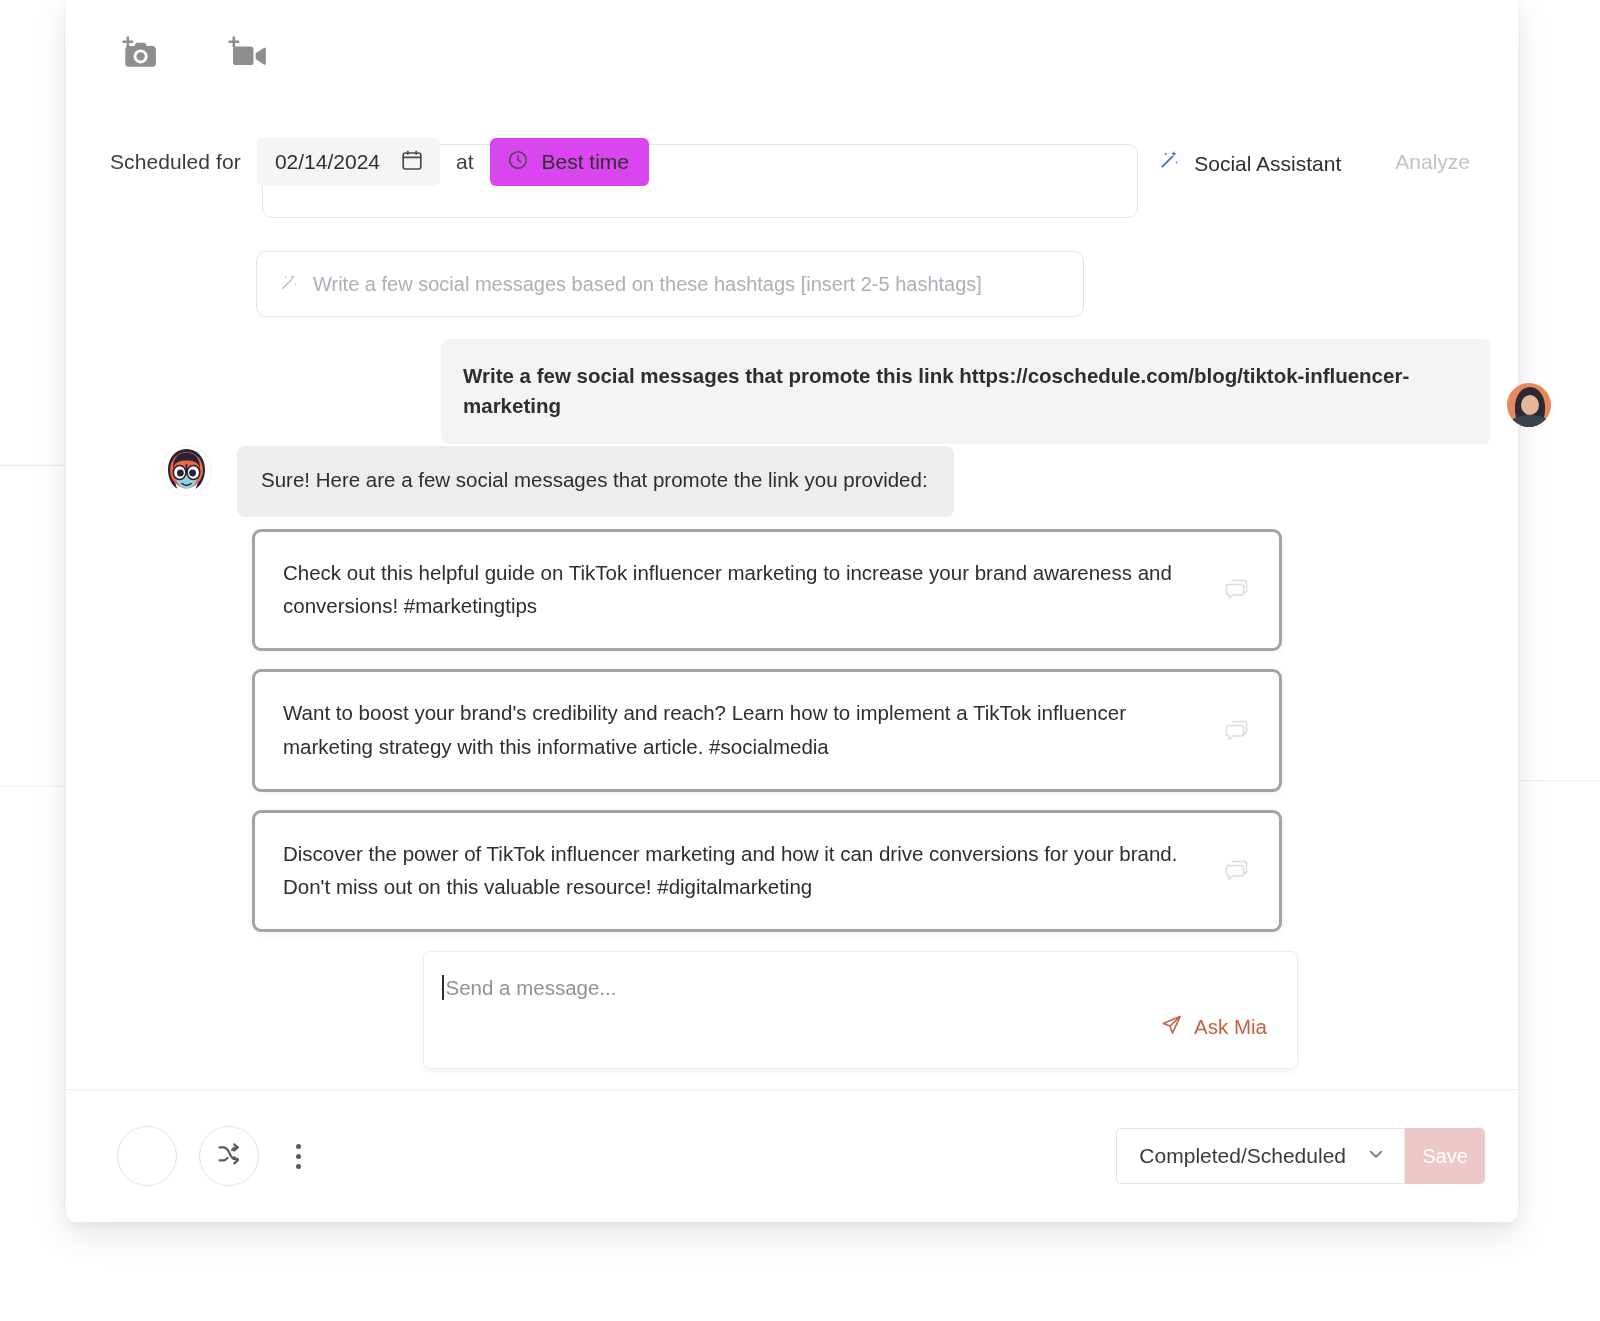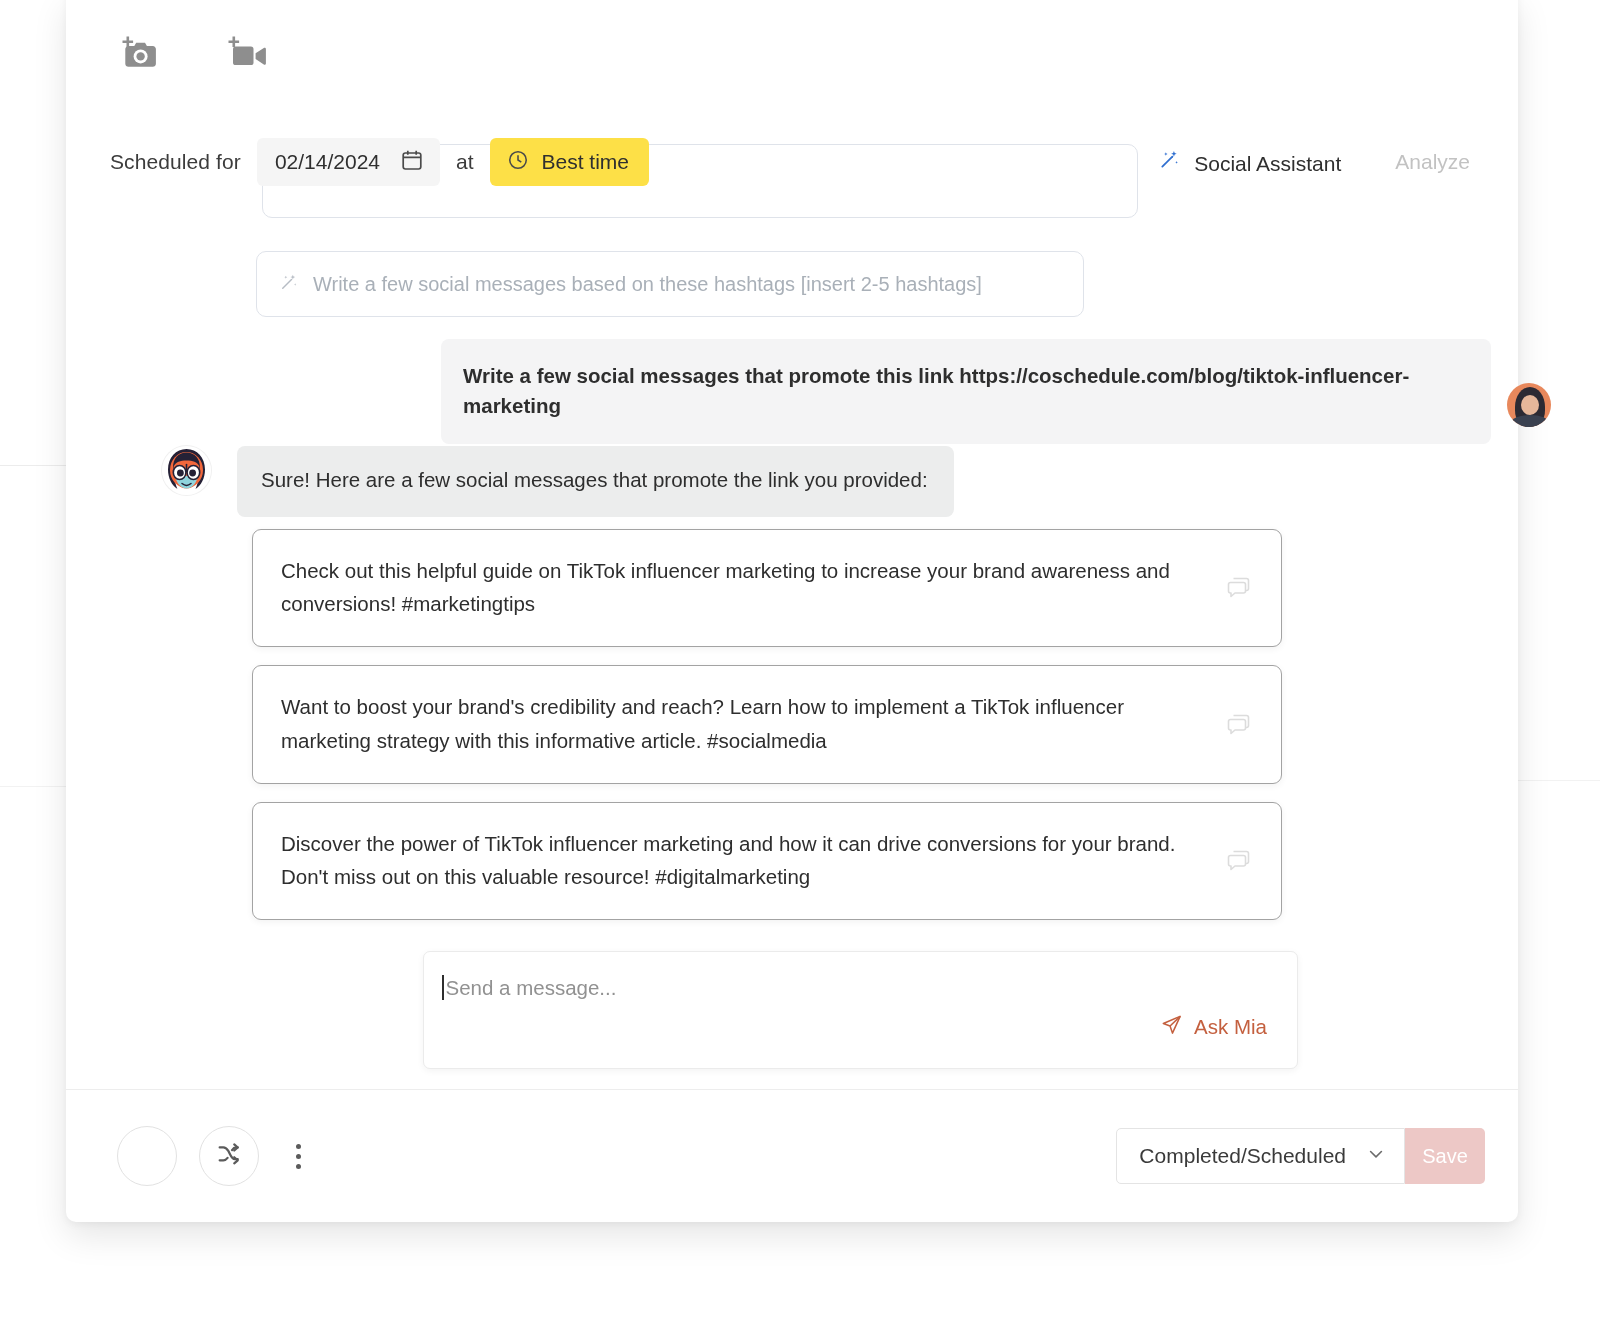--- a/index.html
+++ b/index.html
@@ -73,7 +73,7 @@
   .at-word { margin: 12px 16px; font-size: 21px; color: #3c3c3c; }
   .time-chip {
     height: 48px; display: flex; align-items: center; gap: 13px;
-    background: #fde047; border-radius: 6px;
+    background: #d946ef; border-radius: 6px;
     padding: 0 20px 0 17px; cursor: pointer;
   }
   .time-chip .ttext { font-size: 21px; color: #2f2f2f; }

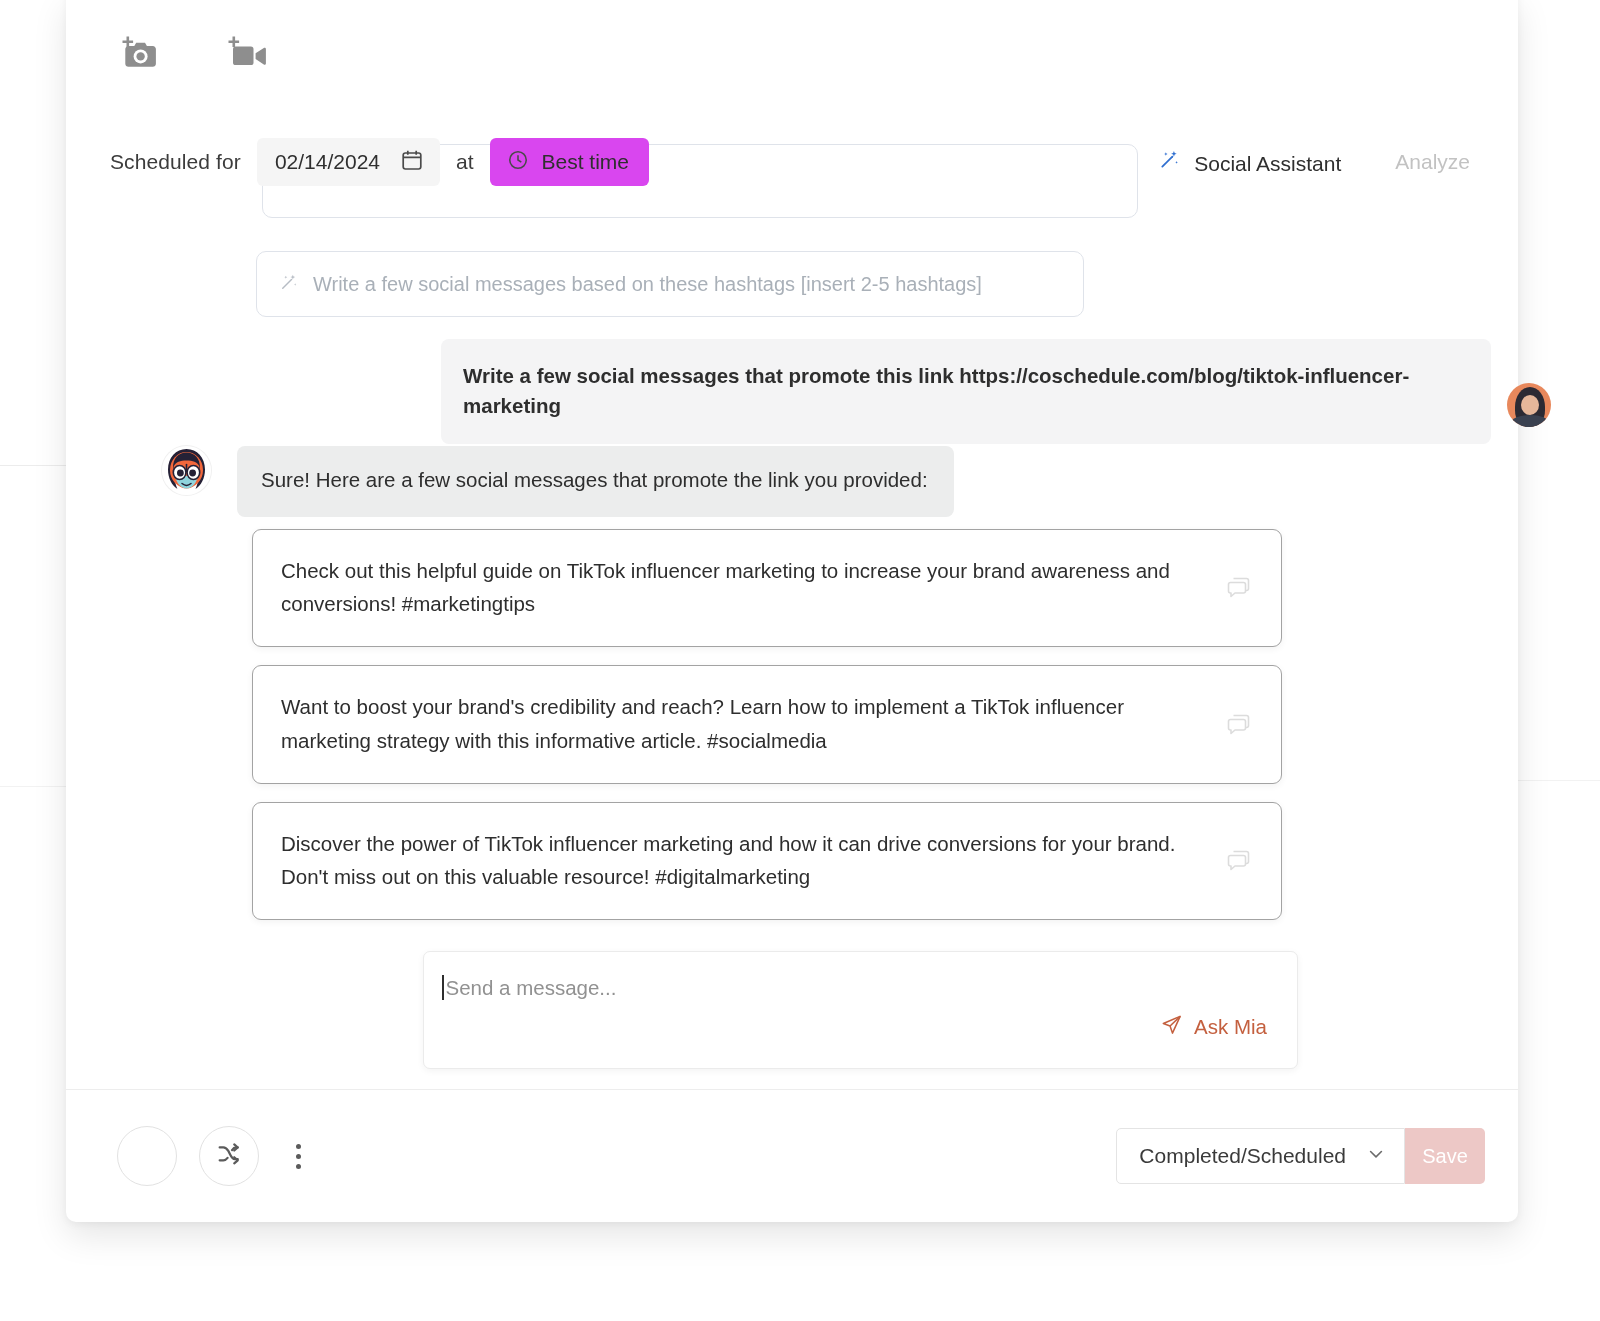--- a/index.html
+++ b/index.html
@@ -167,7 +167,7 @@
     position: relative;
     min-height: 104px;
     background: #ffffff;
-    border: 1px solid #a3a3a3;
+    border: 3px solid #a3a3a3;
     border-radius: 9px;
     box-shadow: 0 2px 7px rgba(0,0,0,0.055);
     padding: 24px 90px 26px 28px;

